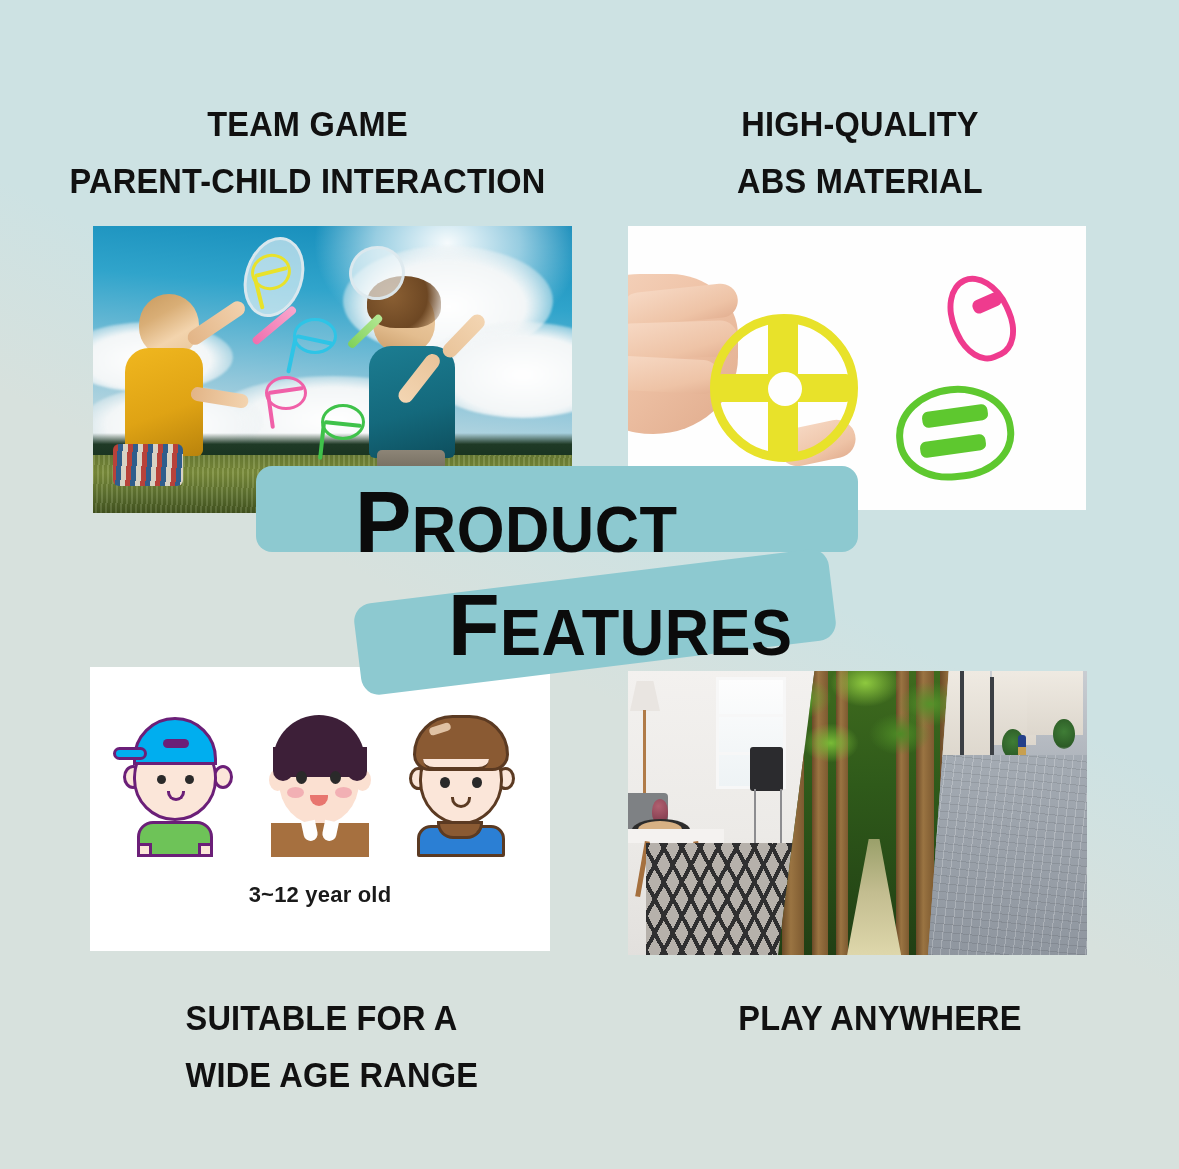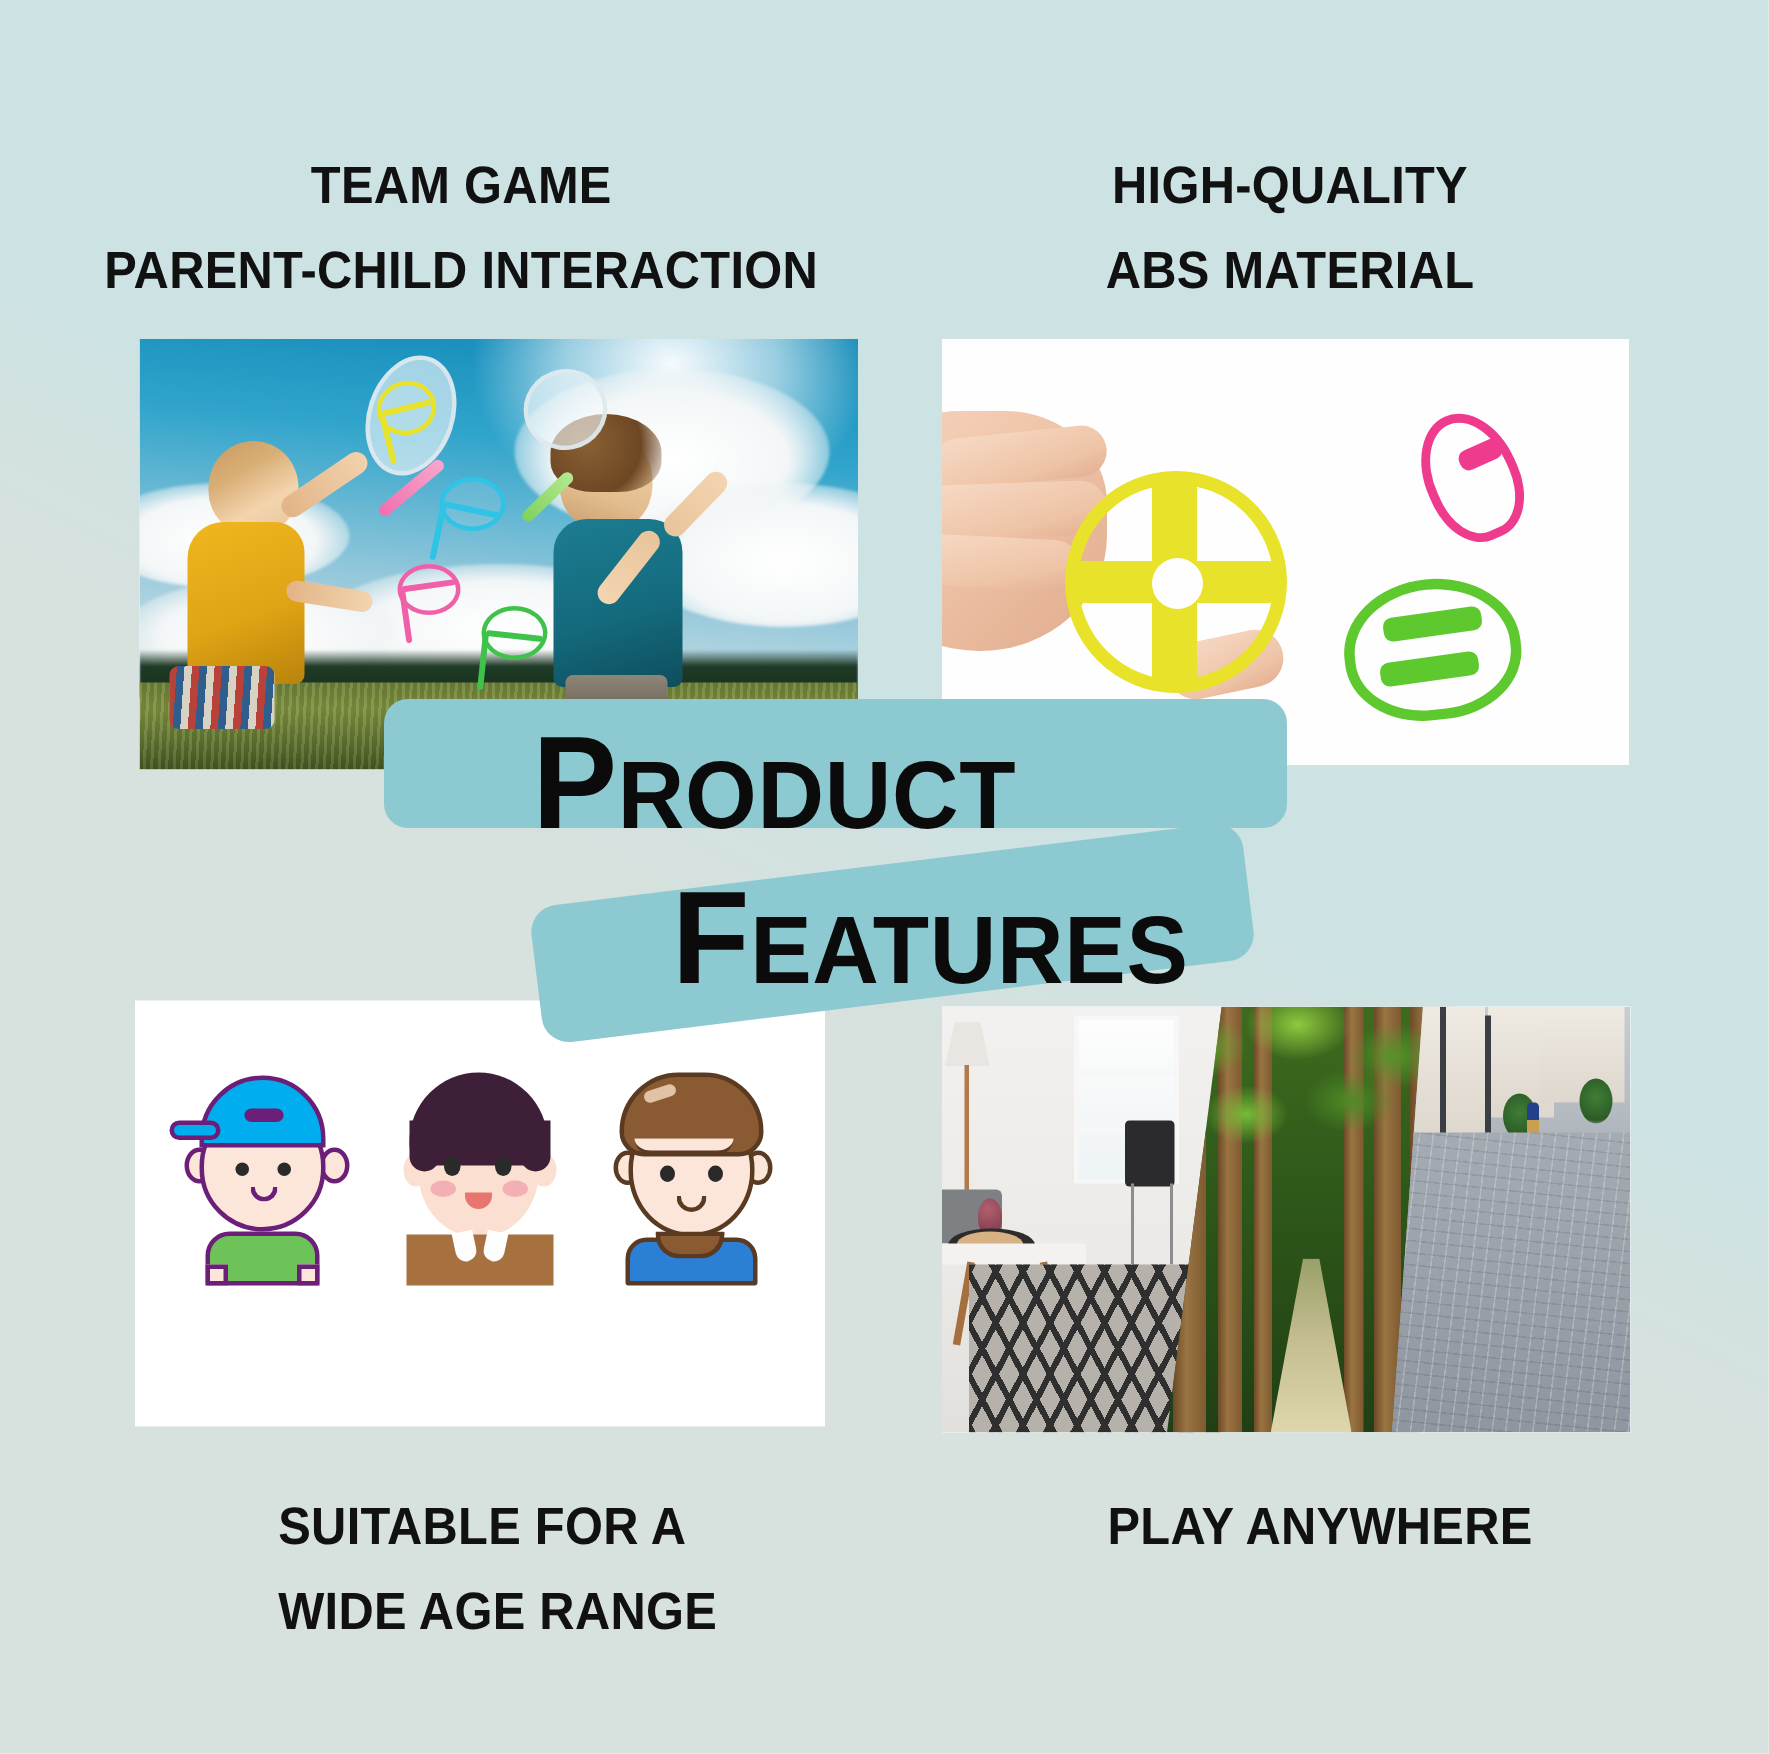--- a/index.html
+++ b/index.html
@@ -449,6 +449,7 @@
 
     </div>
 
+    <div class="age-label">3~12 year old</div>
   </div>
 
   <div class="panel" id="panel-places">

